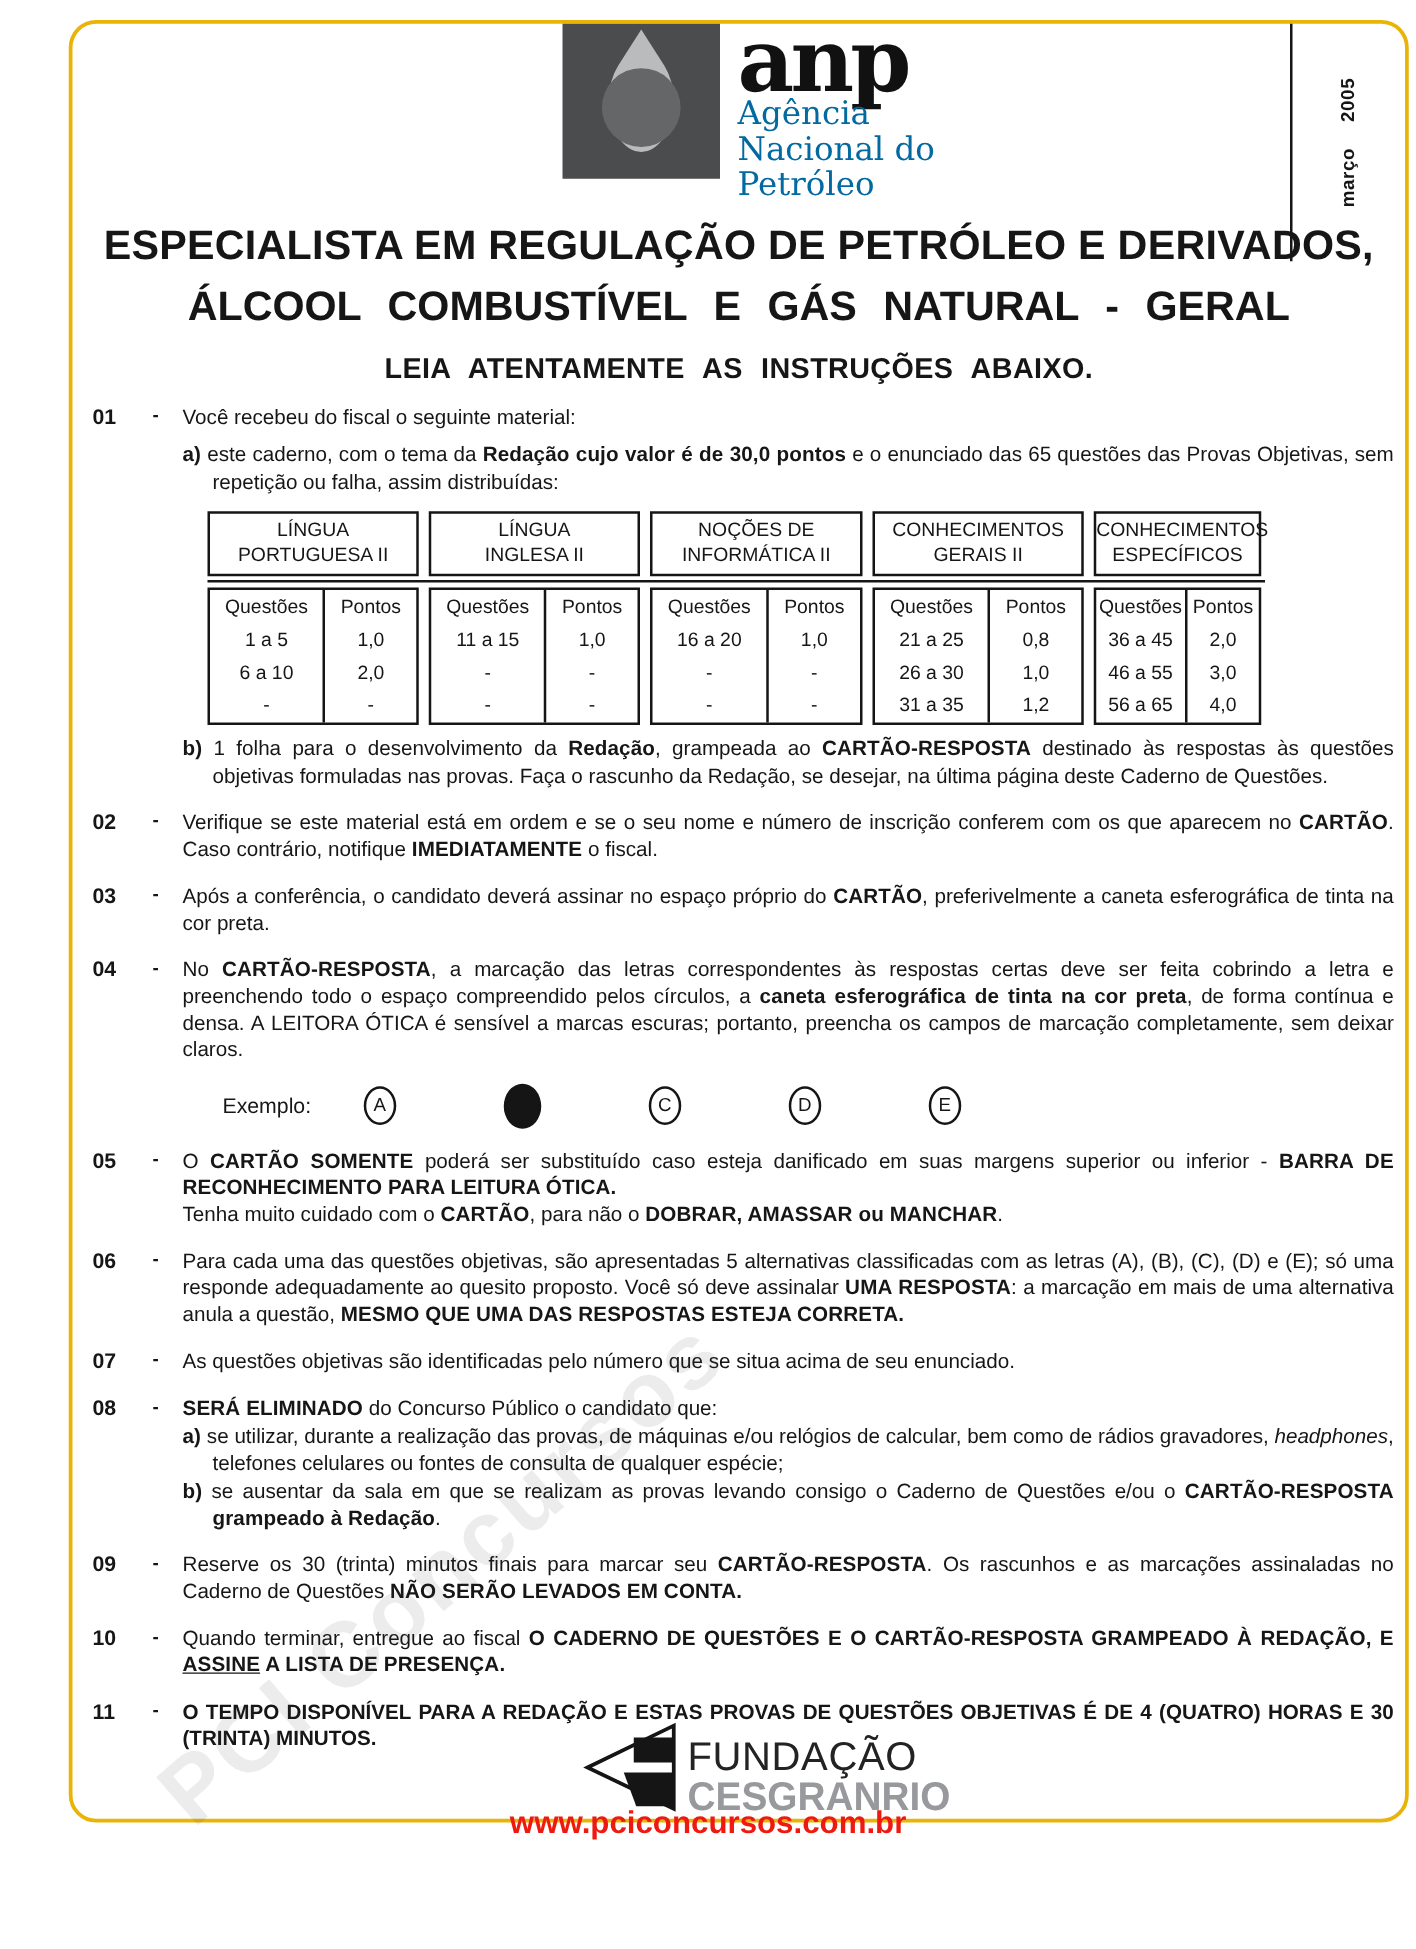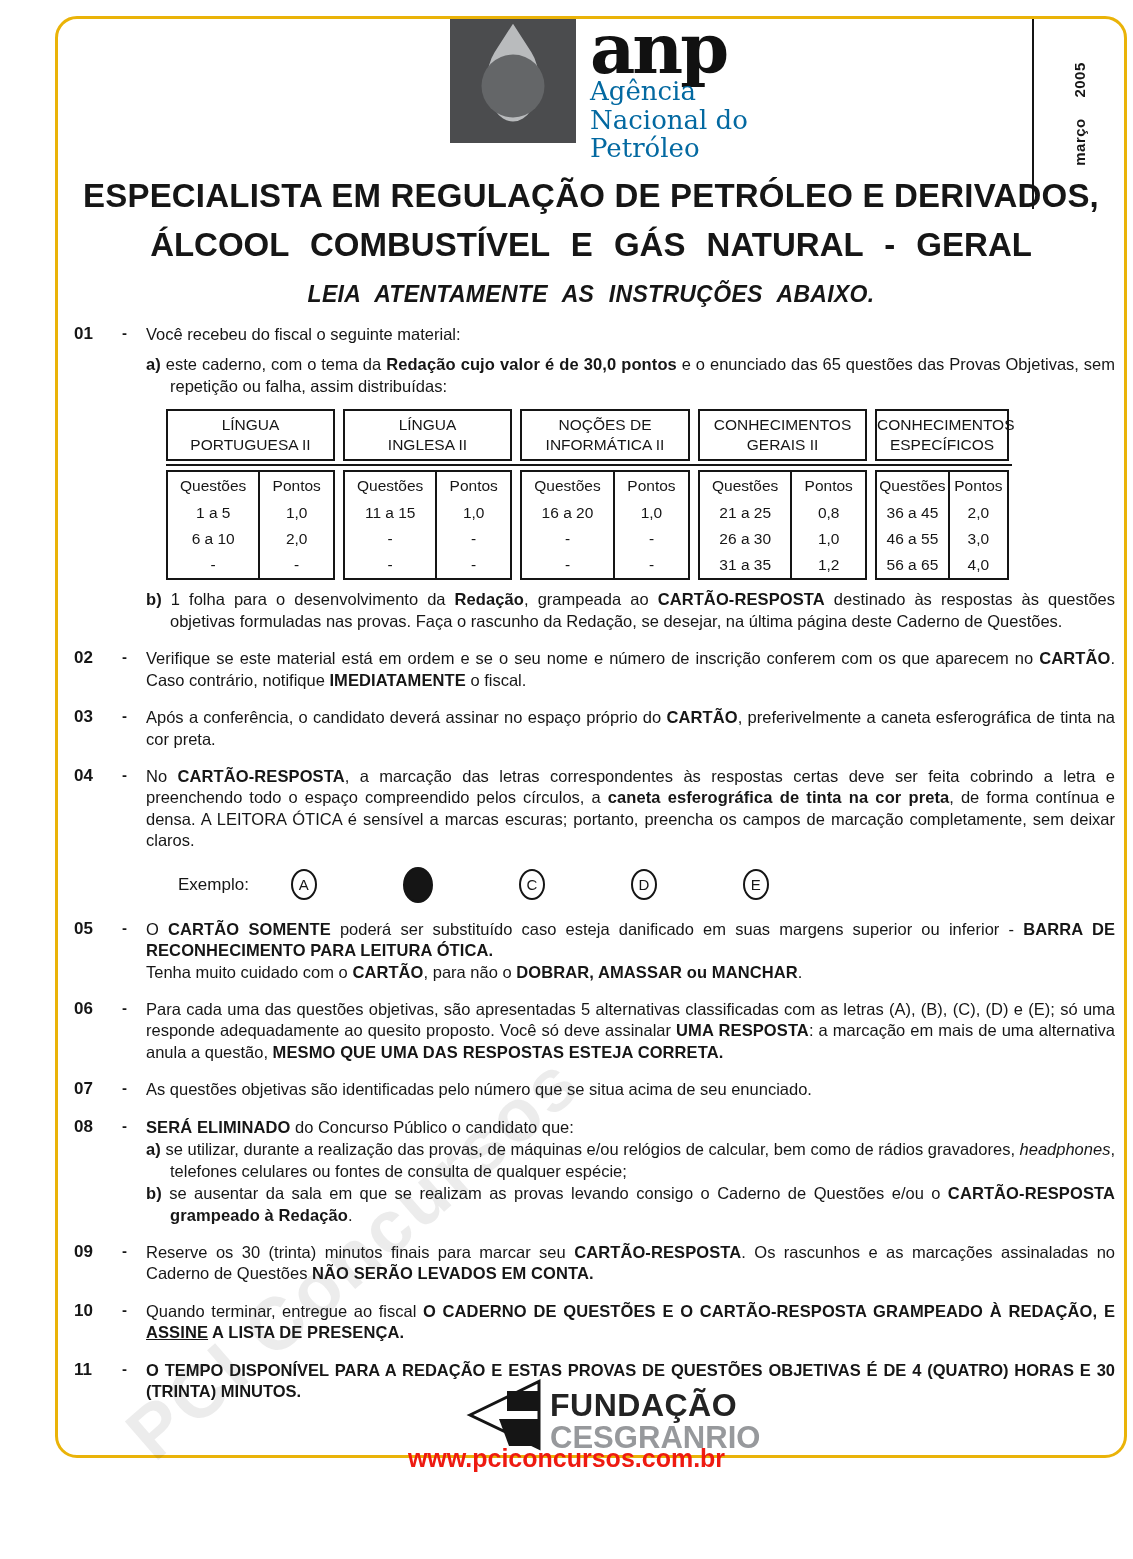--- a/index.html
+++ b/index.html
@@ -24,7 +24,7 @@
   .content{padding-top:134px;}
   .title1{text-align:center;font-weight:bold;font-size:33px;margin-top:24px;white-space:nowrap;letter-spacing:0.2px;}
   .title2{text-align:center;font-weight:bold;font-size:33px;margin-top:11px;white-space:nowrap;word-spacing:12px;}
-  .subtitle{text-align:center;font-weight:bold;font-size:23px;margin-top:17px;word-spacing:8px;letter-spacing:0.3px;font-style:italic;}
+  .subtitle{text-align:center;font-weight:bold;font-size:23px;margin-top:17px;word-spacing:8px;letter-spacing:0.3px;}
   
   .item{display:grid;grid-template-columns:44px 28px auto;padding:0 9px 0 16px;margin-top:16px;}
   .inum{font-weight:bold;font-size:17px;}

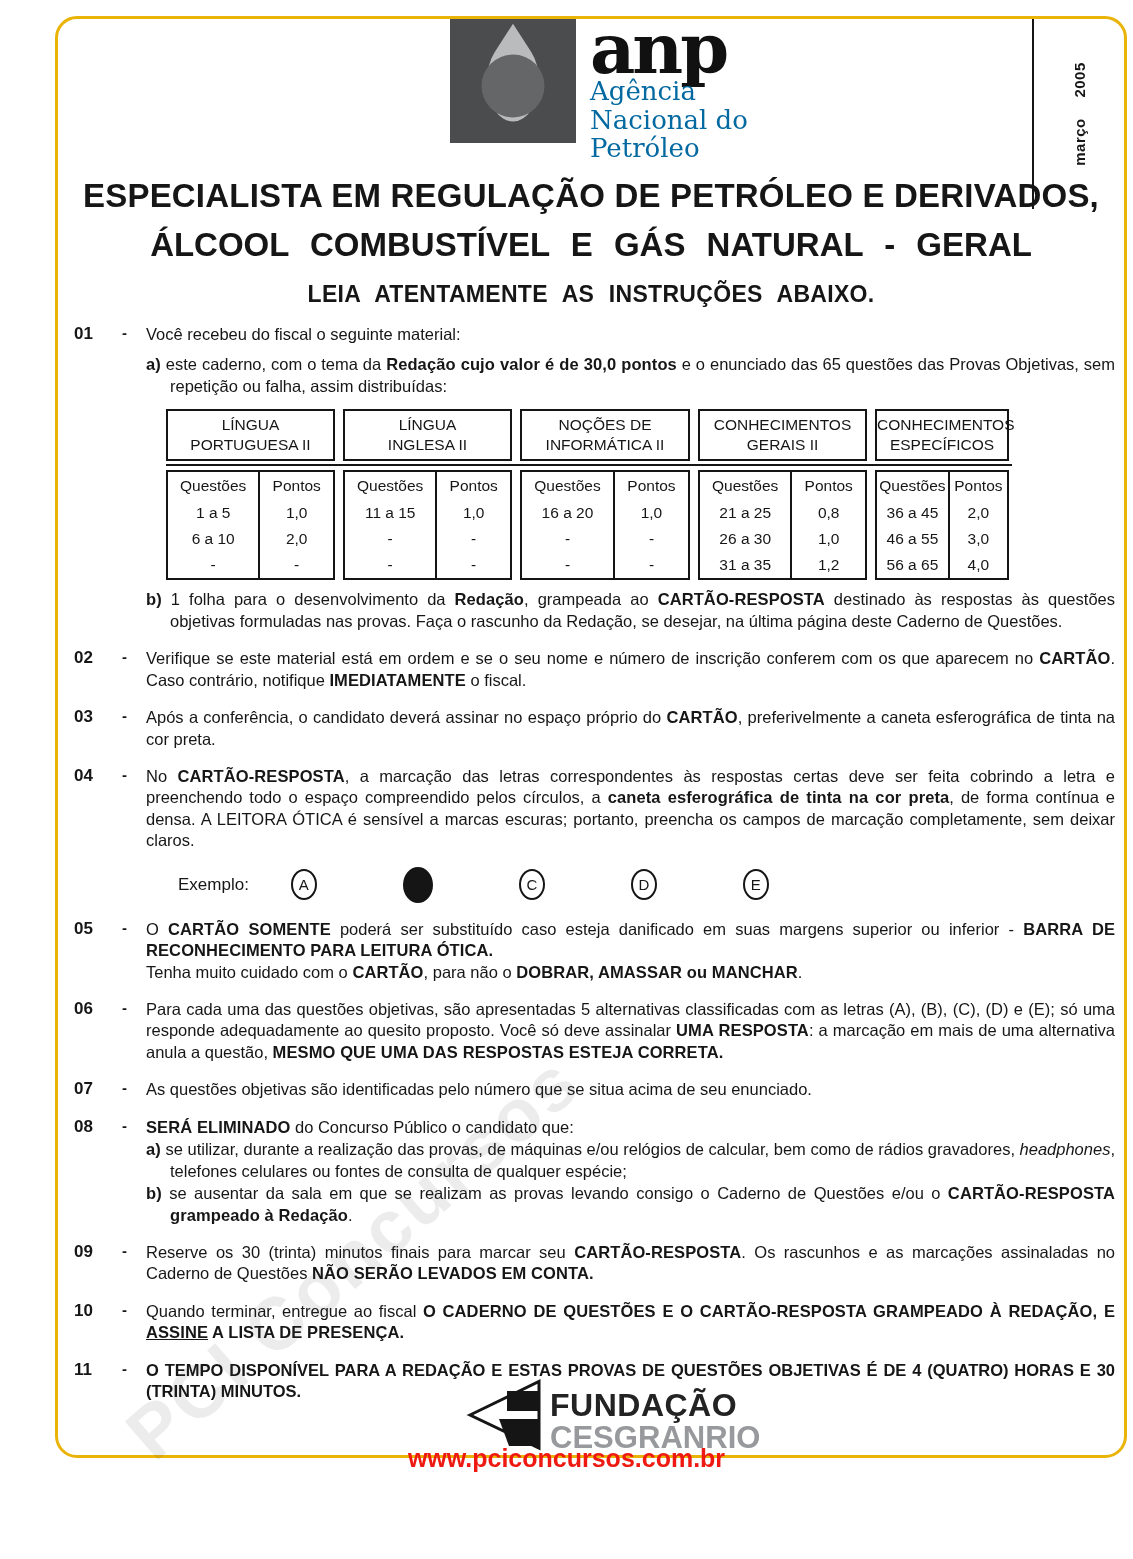--- a/index.html
+++ b/index.html
@@ -57,7 +57,7 @@
   
   .cesg{position:absolute;left:408px;bottom:0px;display:flex;align-items:flex-end;gap:8px;}
   .cesgtext{line-height:1.0;padding-bottom:2px;}
-  .fundacao{font-size:32px;font-weight:bold;color:#232323;letter-spacing:0.5px;}
+  .fundacao{font-size:32px;font-weight:normal;color:#232323;letter-spacing:0.5px;}
   .cesgranrio{font-size:32px;font-weight:bold;color:#97999c;letter-spacing:0px;transform:scaleX(0.97);transform-origin:left;}
   
   .url{position:absolute;left:0;right:0;top:1444px;text-align:center;font-size:25px;color:#ee1a11;font-weight:bold;}

